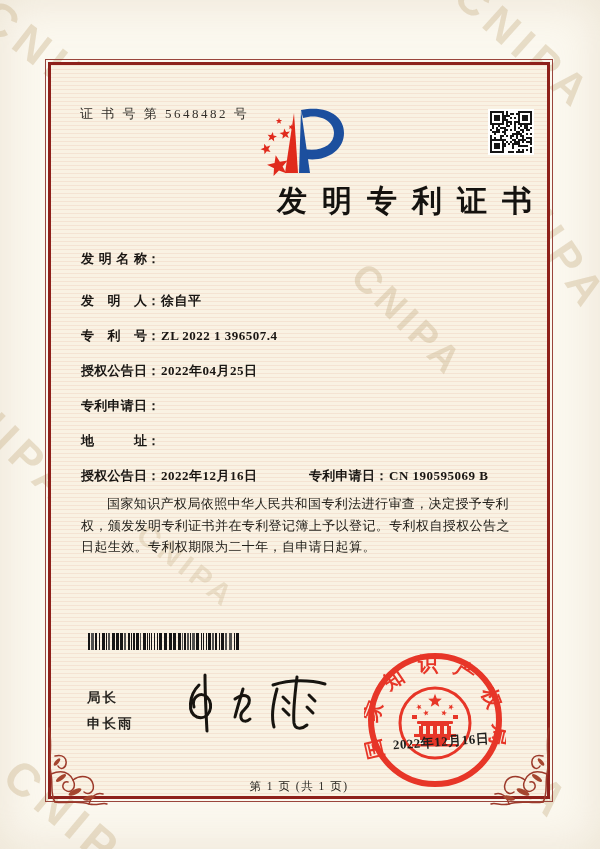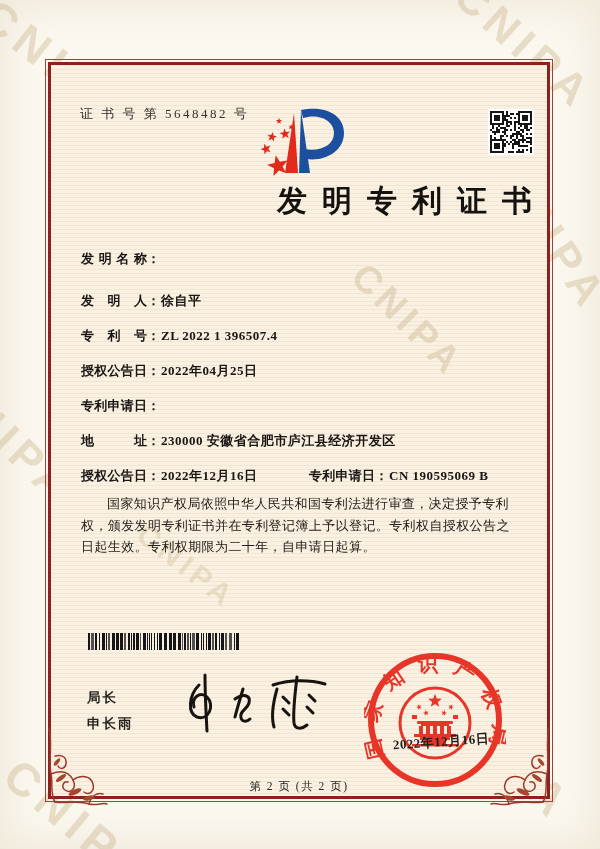--- a/index.html
+++ b/index.html
@@ -390,7 +390,6 @@
         <div class="frow">
           <span class="flabel">地址</span>
             <span class="fcolon">：</span>
-          <span class="fvalue">230000 安徽省合肥市庐江县经济开发区</span>
         </div>
         <div class="frow">
           <span class="pair1" style="display:flex">

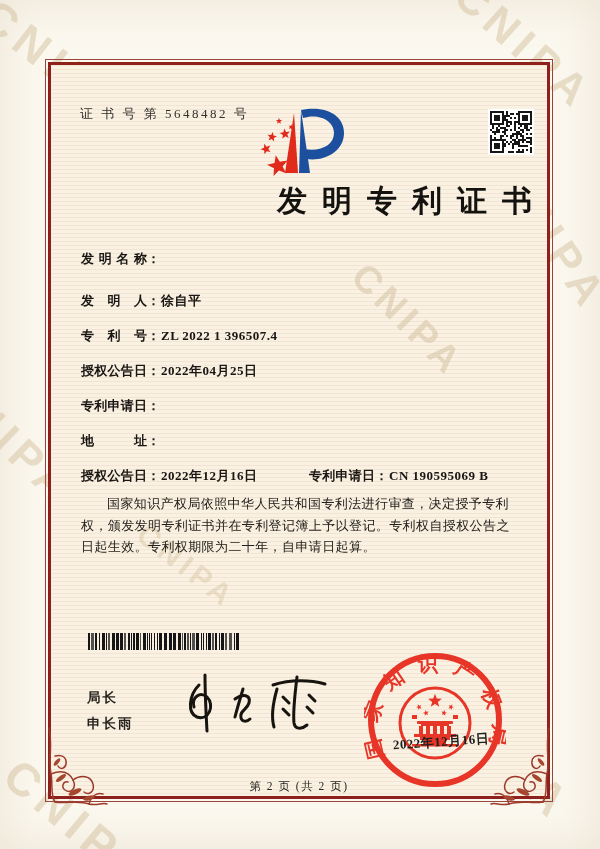--- a/index.html
+++ b/index.html
@@ -506,7 +506,7 @@
       </svg>
       <div class="seal-date">2022年12月16日</div>
 
-      <div class="page-num">第 2 页 (共 2 页)</div>
+      <div class="page-num">第 1 页 (共 1 页)</div>
 
       <svg class="orn orn-l" viewBox="0 0 66 80">
         <g stroke="#9c3a2b" fill="none" stroke-width="1.5" stroke-linecap="round">

